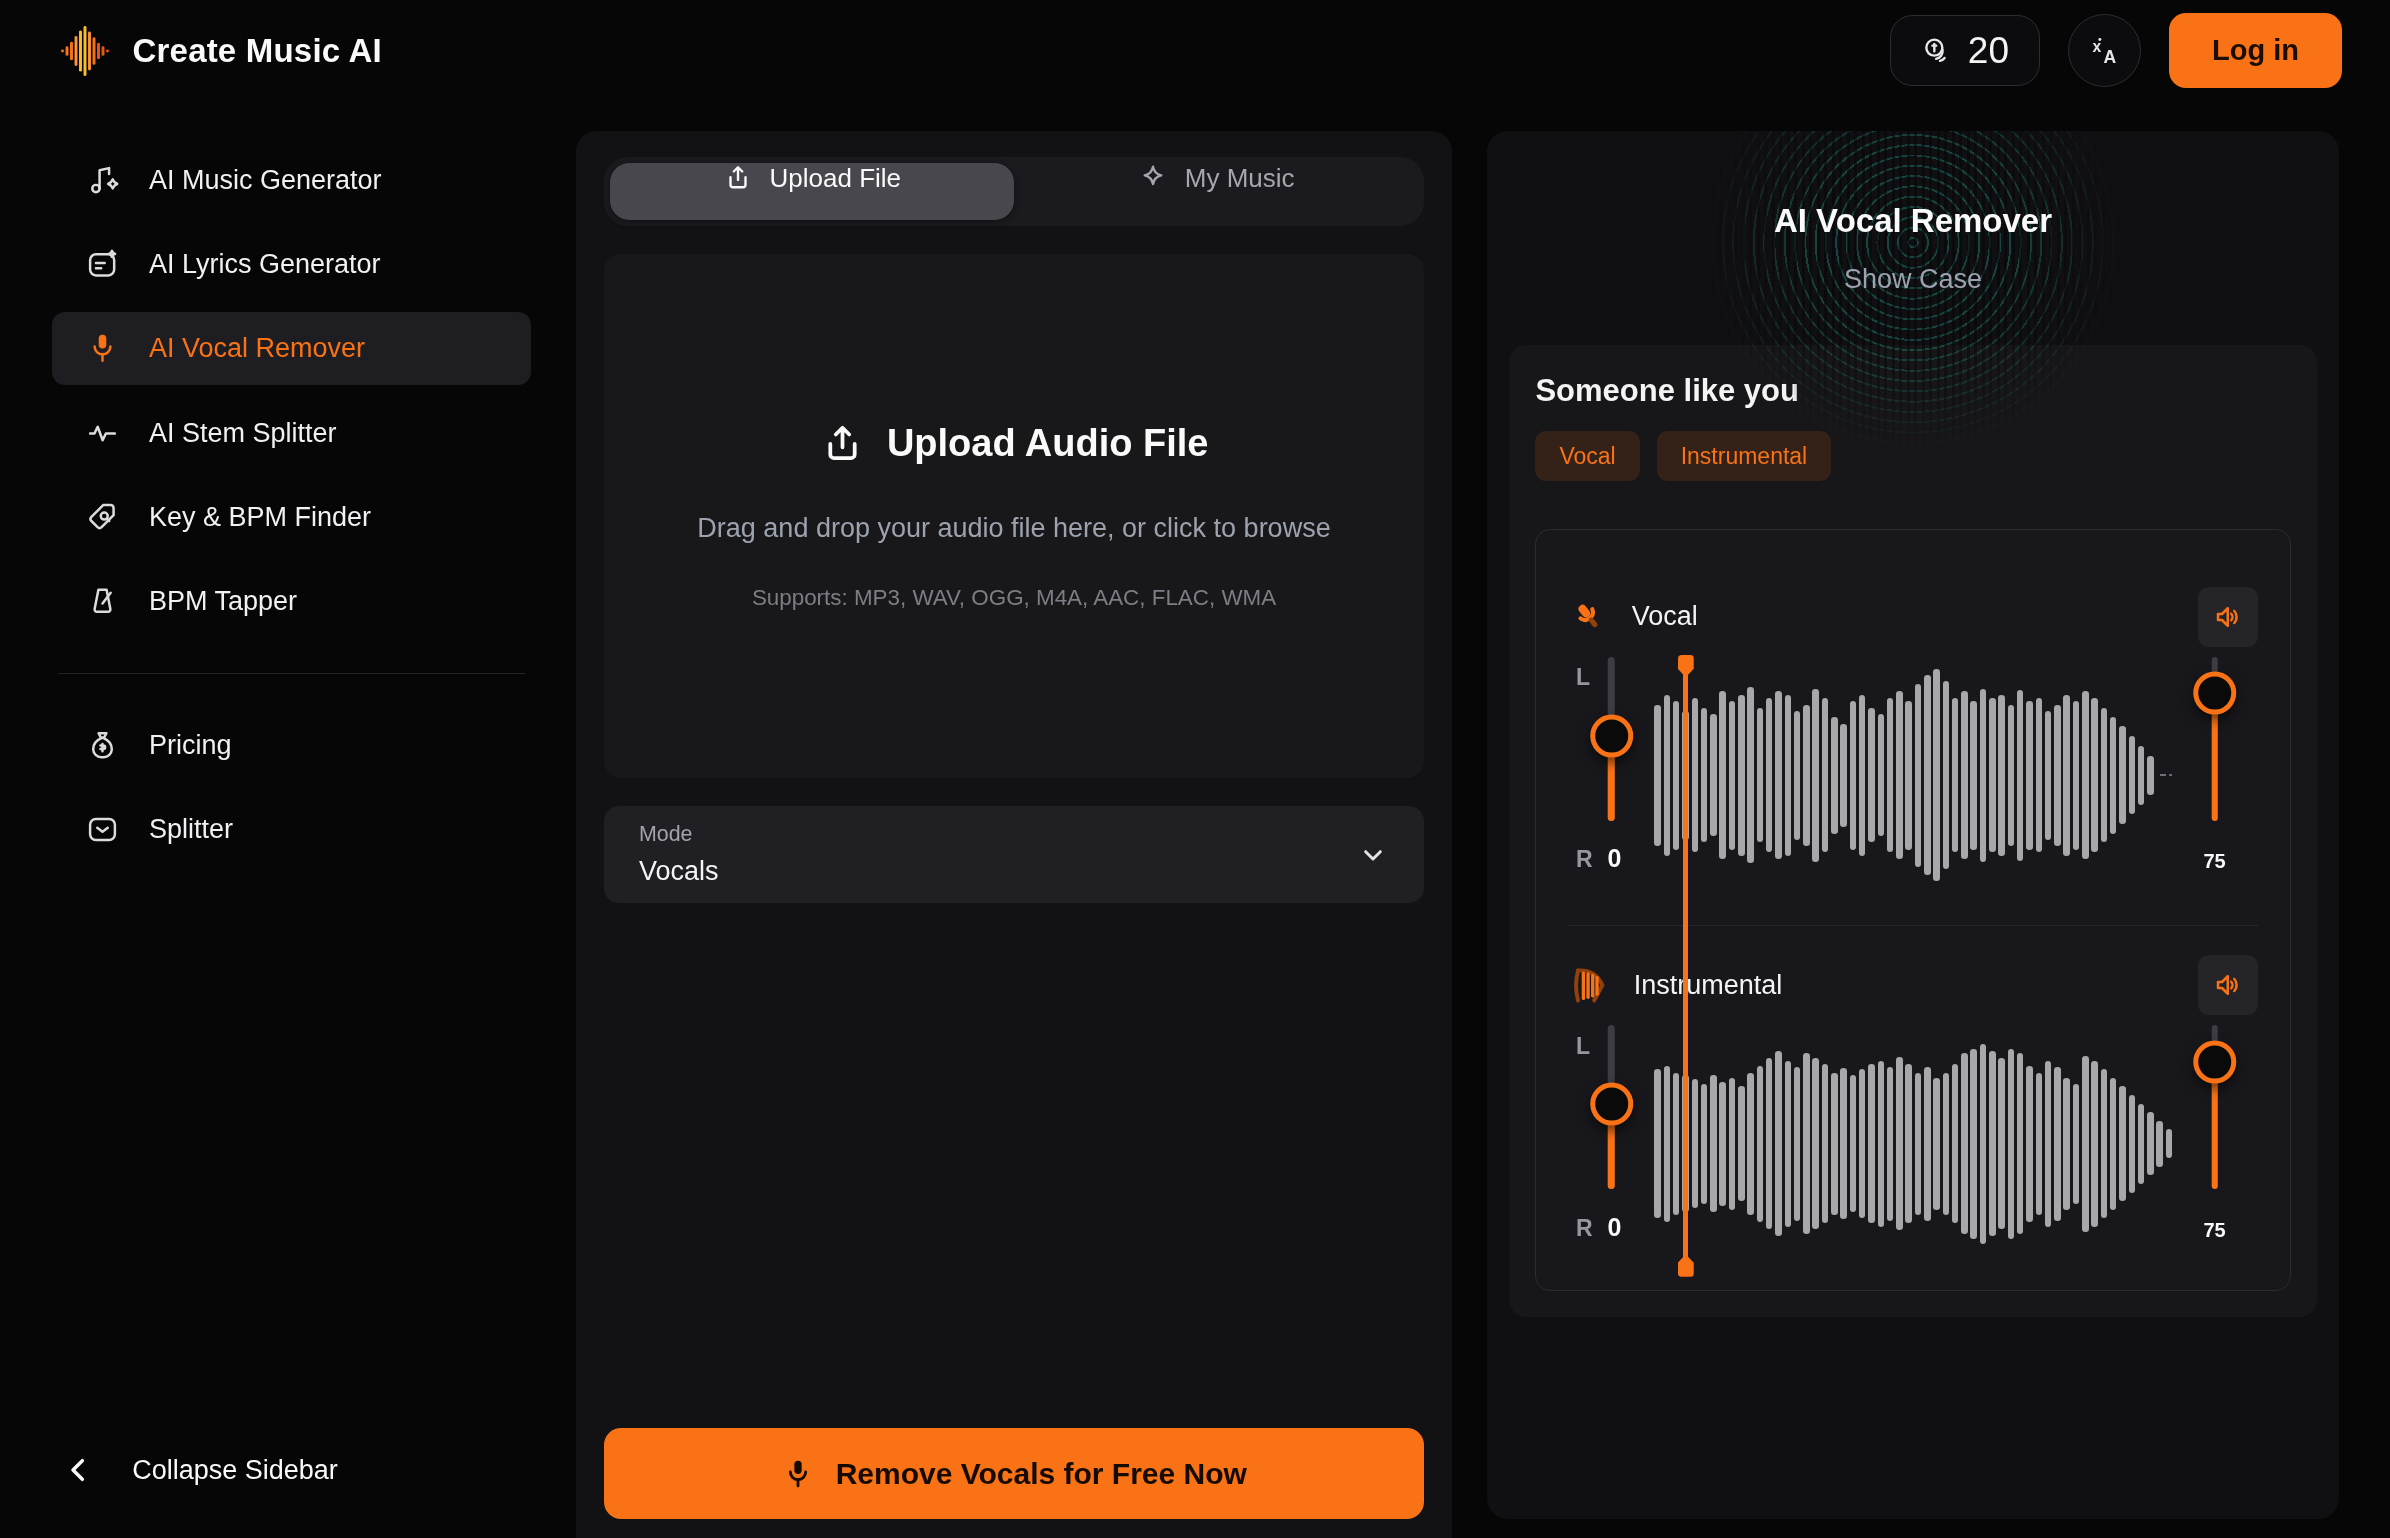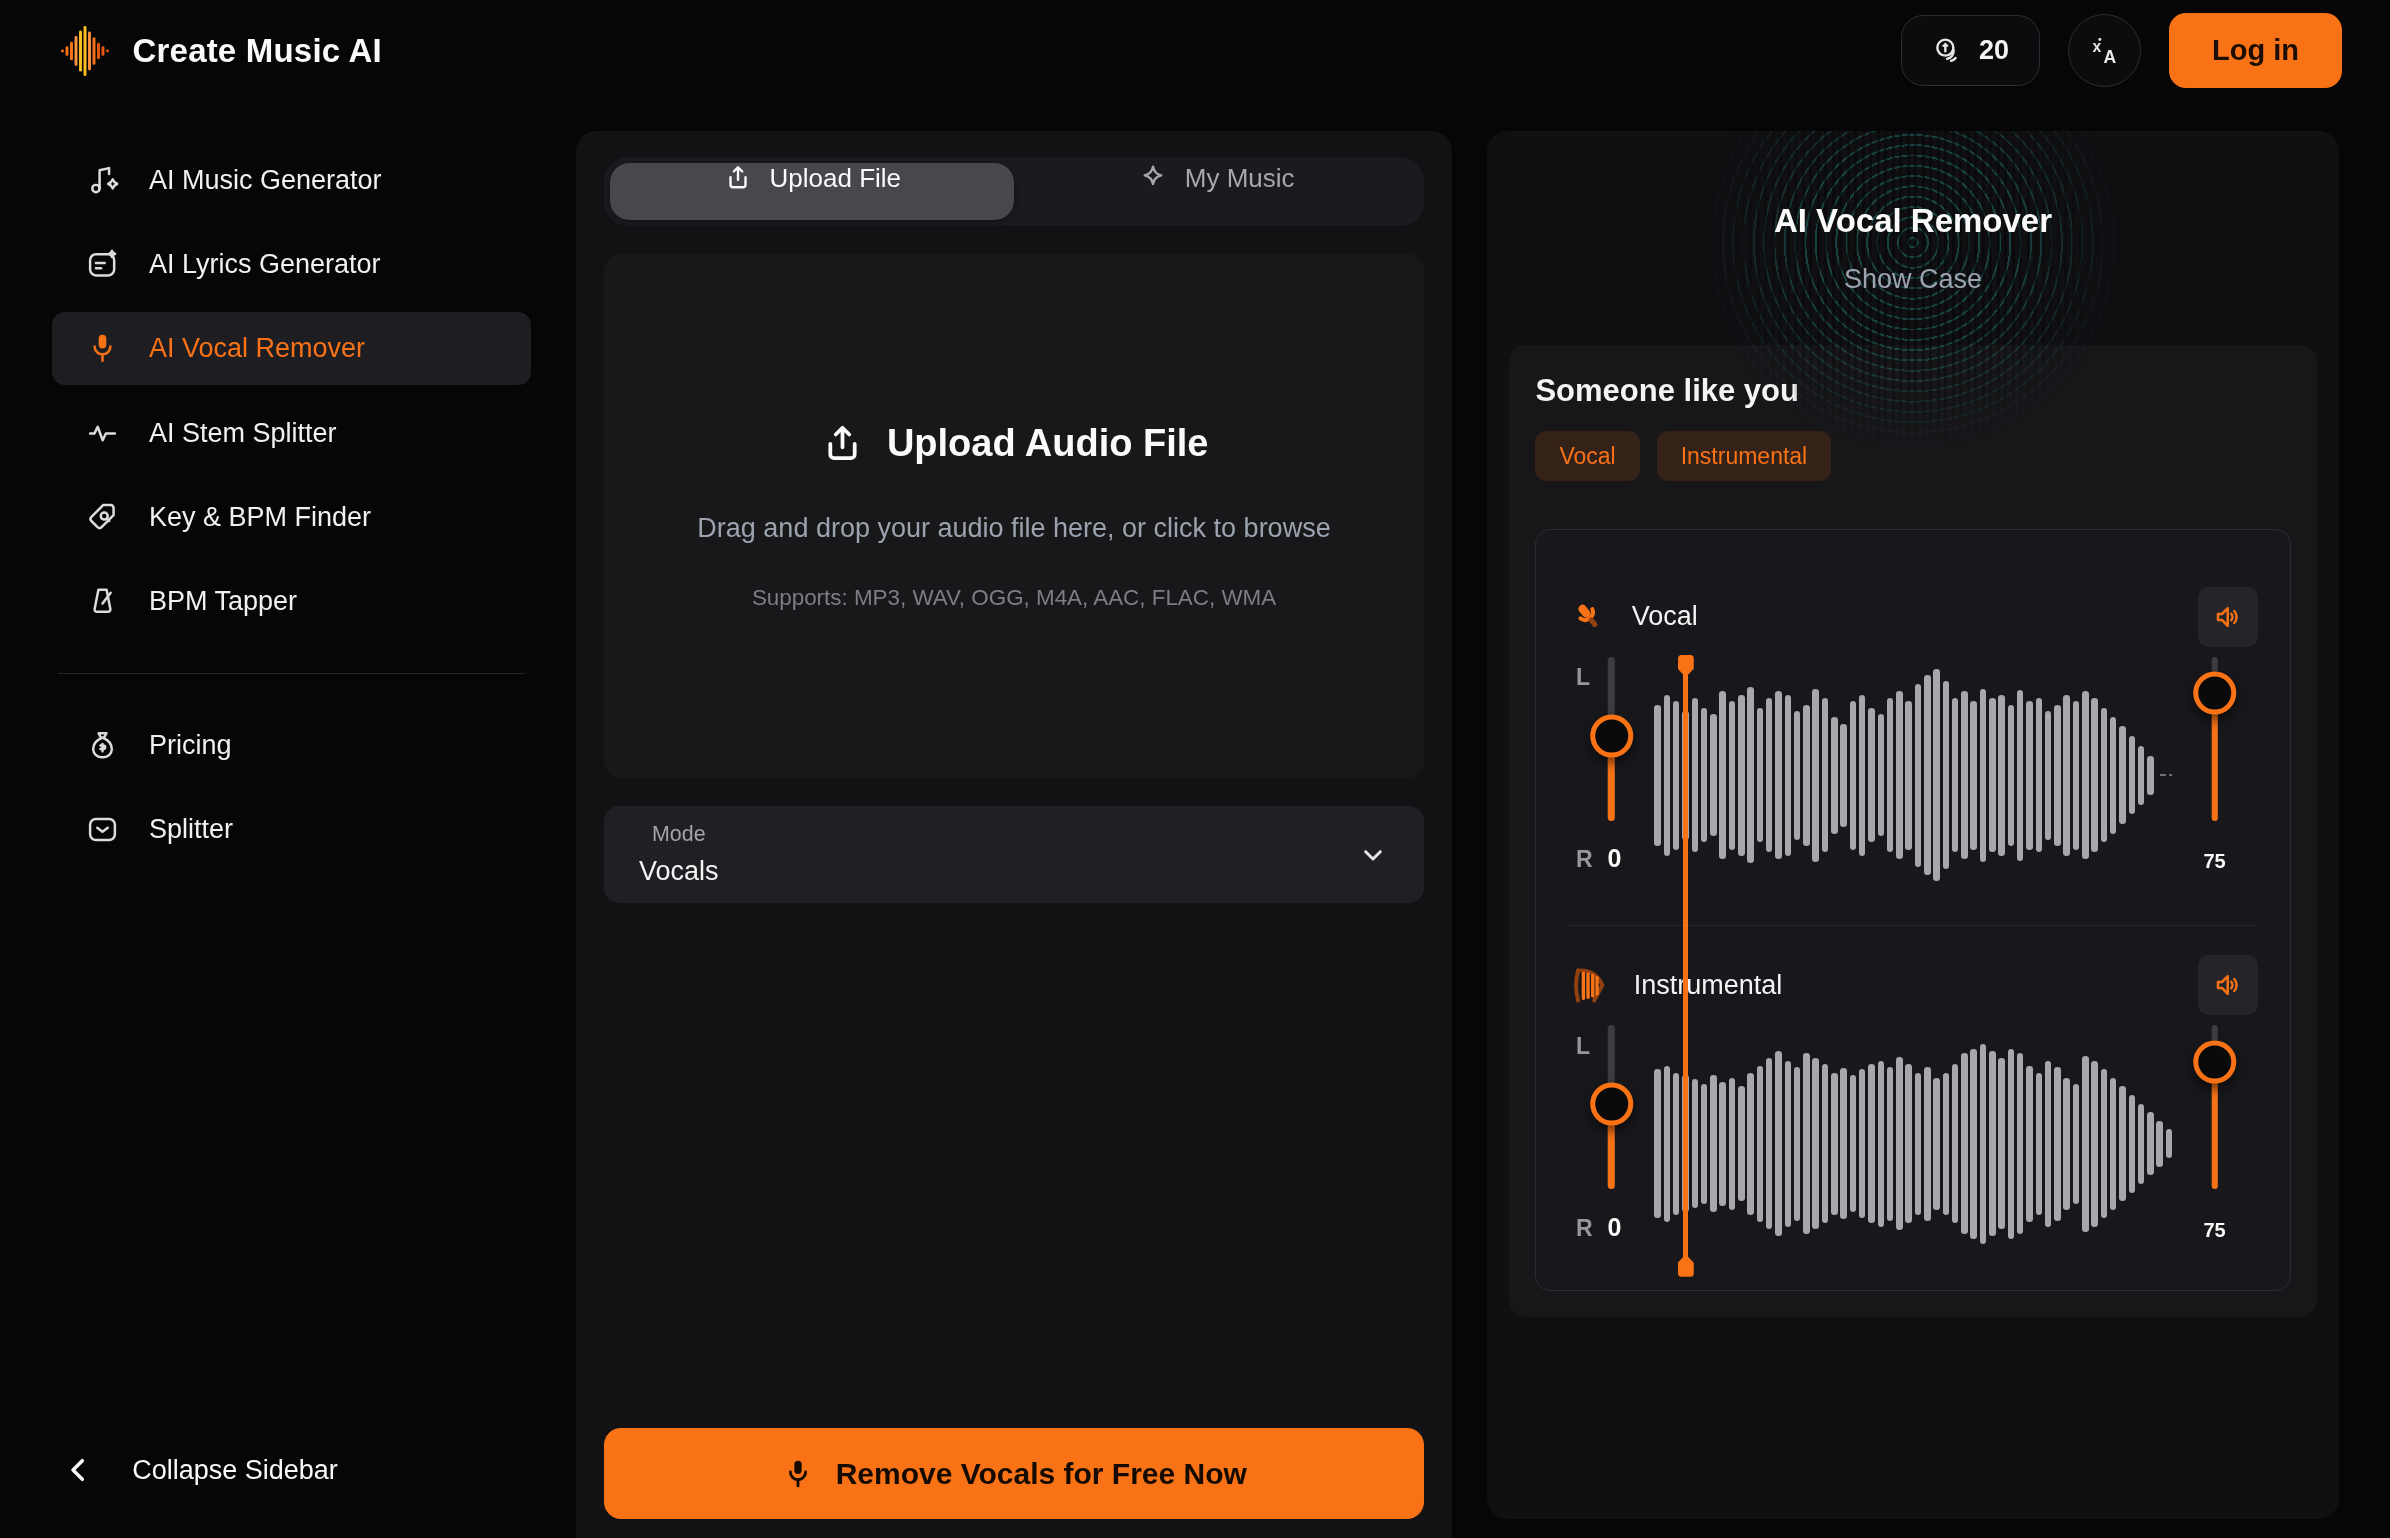--- a/index.html
+++ b/index.html
@@ -16,7 +16,7 @@
   .topbar-right{margin-left:auto;display:flex;align-items:center;gap:28px;}
   .credits-pill{height:71px;display:flex;align-items:center;gap:15px;padding:0 30px;
     border:1.9px solid #2d2d33;border-radius:22.4px;background:#0c0c0e;cursor:pointer;}
-  .credits-pill .num{font-size:27px;font-weight:700;color:#f4f4f5;}
+  .credits-pill .num{font-size:37px;font-weight:400;color:#f4f4f5;}
   .lang-btn{width:73px;height:73px;border-radius:50%;border:1.9px solid #2d2d33;background:#0c0c0e;
     display:flex;align-items:center;justify-content:center;cursor:pointer;}
   .login-btn{height:75px;padding:0 43px;border:none;border-radius:17px;background:var(--accent);

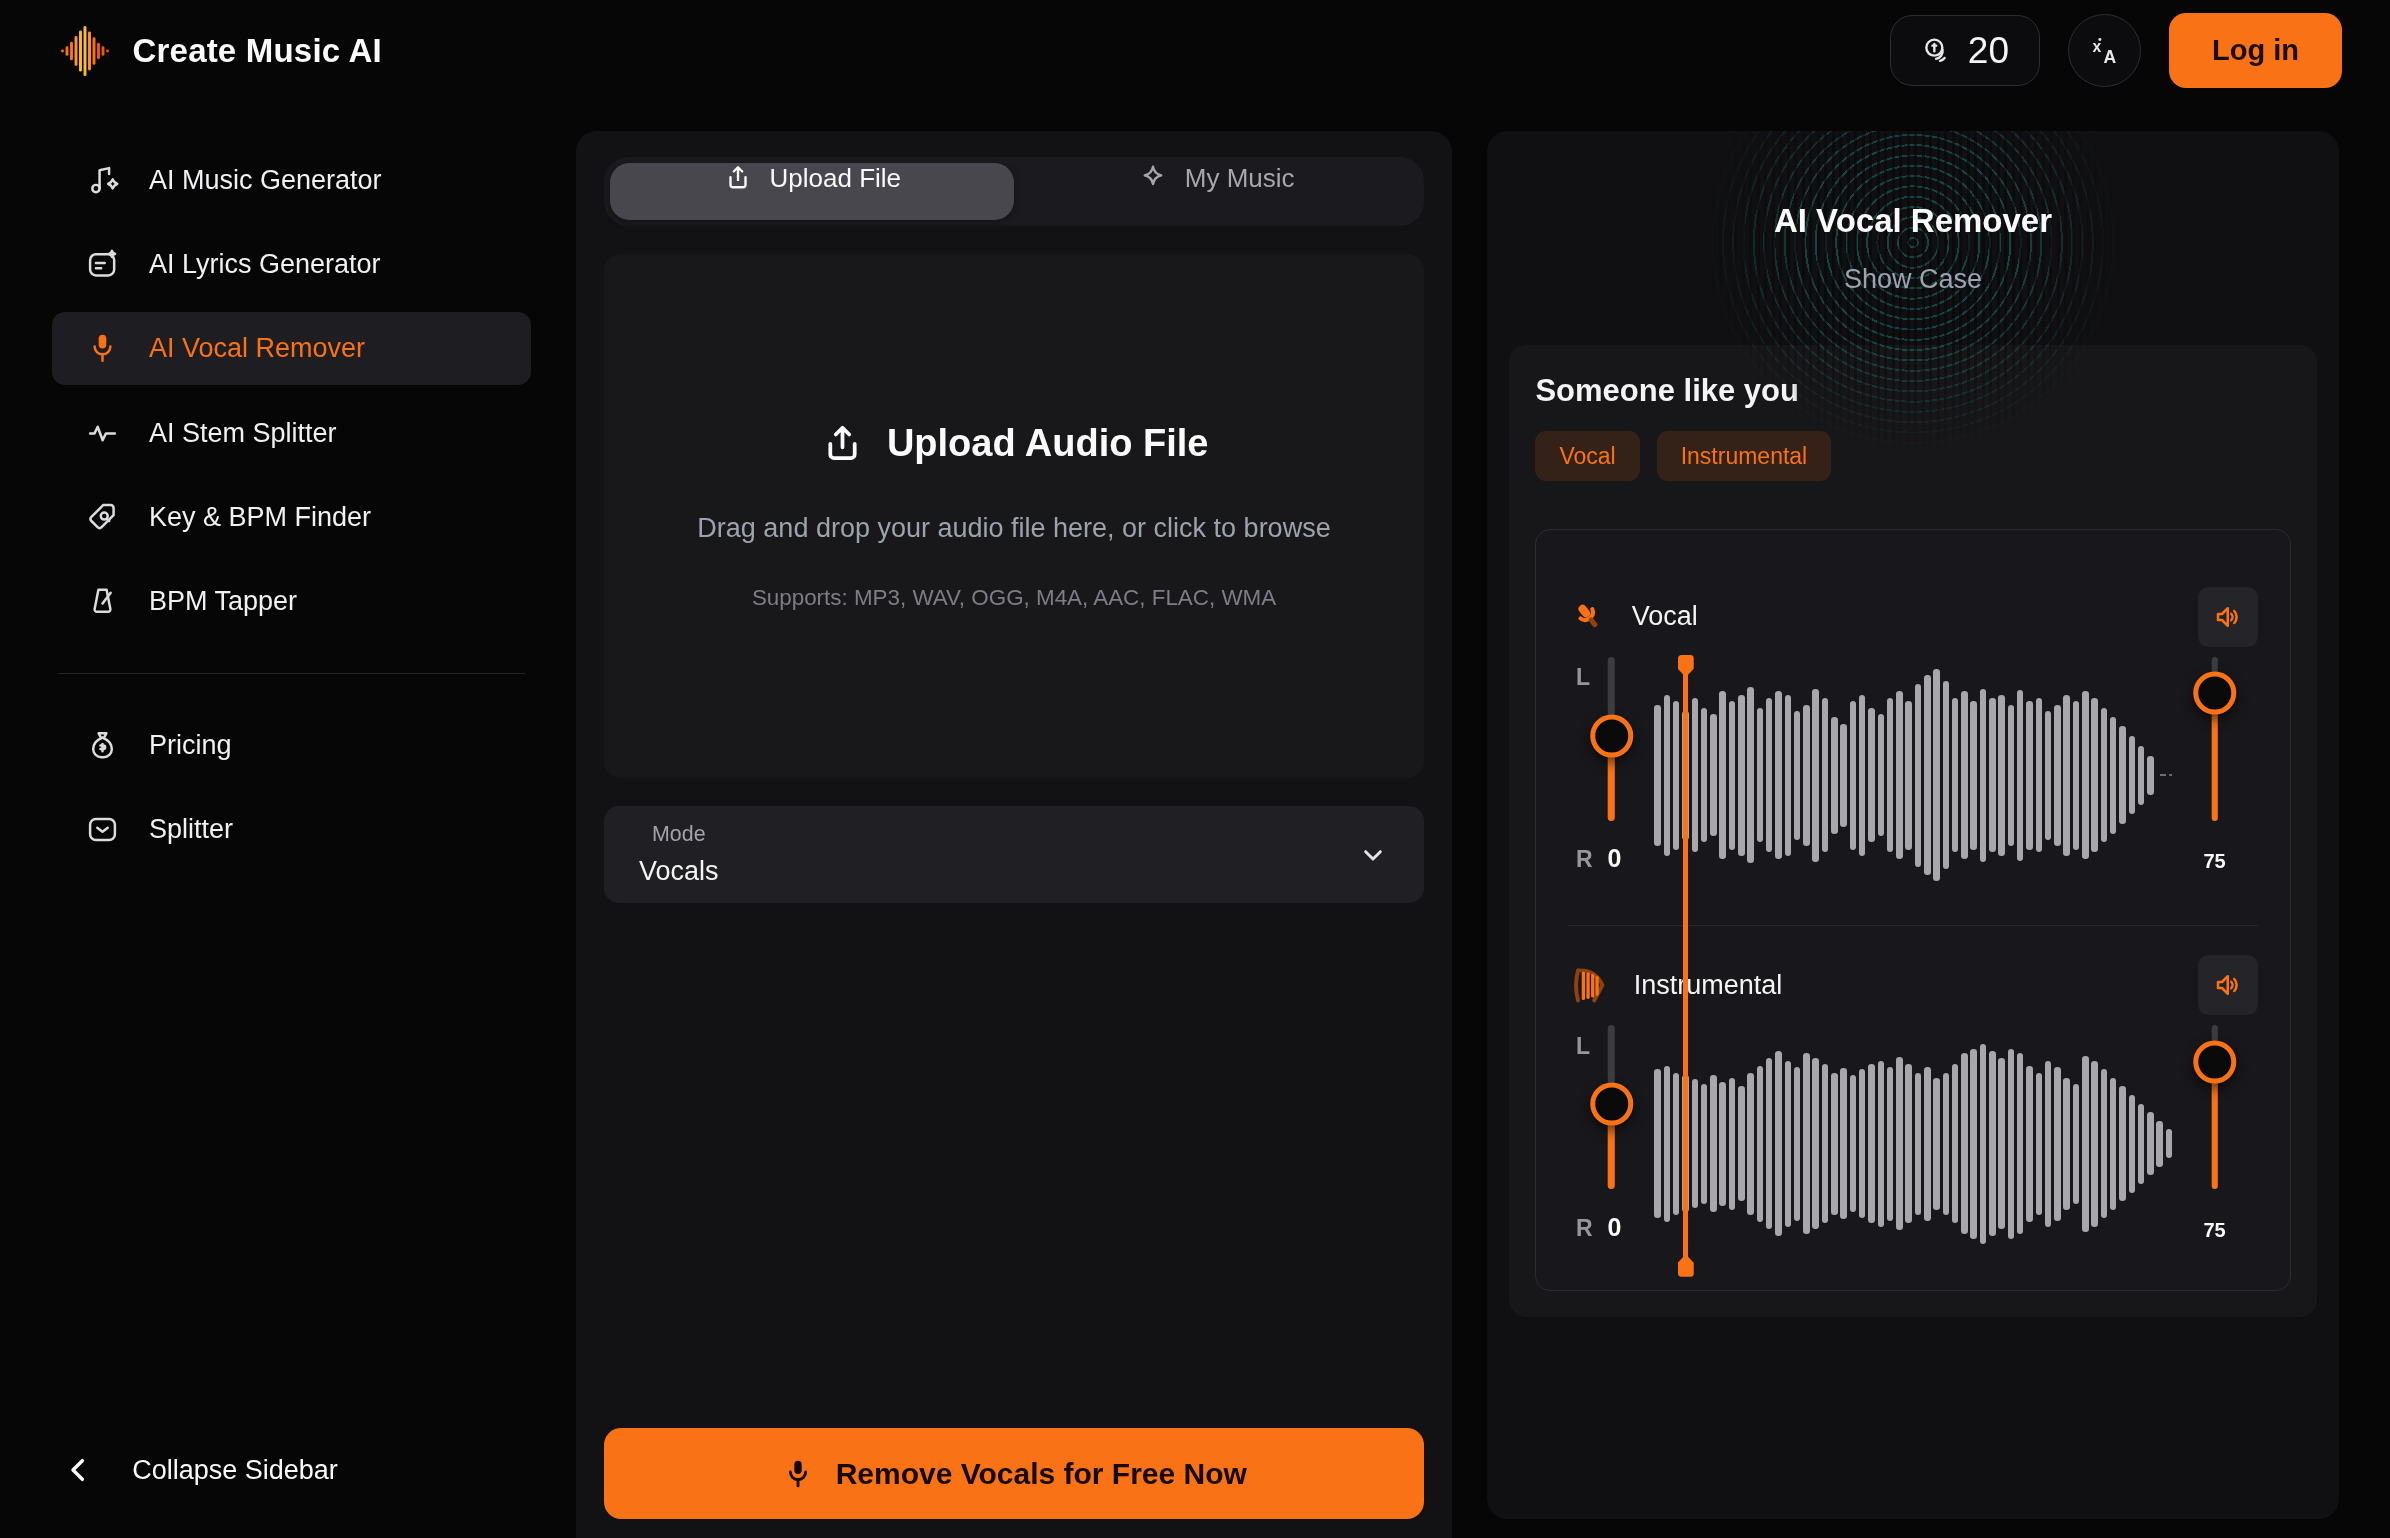--- a/index.html
+++ b/index.html
@@ -57,7 +57,7 @@
   .mode-select{margin-top:28px;height:97px;flex:none;background:#202024;border-radius:15px;
     display:flex;align-items:center;padding:0 35px;cursor:pointer;}
   .mode-texts{display:flex;flex-direction:column;gap:9.3px;}
-  .mode-label{font-size:21.4px;color:#a3a3ab;text-align:center;}
+  .mode-label{font-size:21.4px;color:#a3a3ab;}
   .mode-value{font-size:27px;color:#f4f4f5;}
   .mode-select svg{margin-left:auto;width:32px;height:32px;stroke:#e4e4e7;stroke-width:2.2;fill:none;stroke-linecap:round;stroke-linejoin:round;}
   .cta-btn{margin-top:auto;height:91px;flex:none;border:none;border-radius:17px;background:var(--accent);

